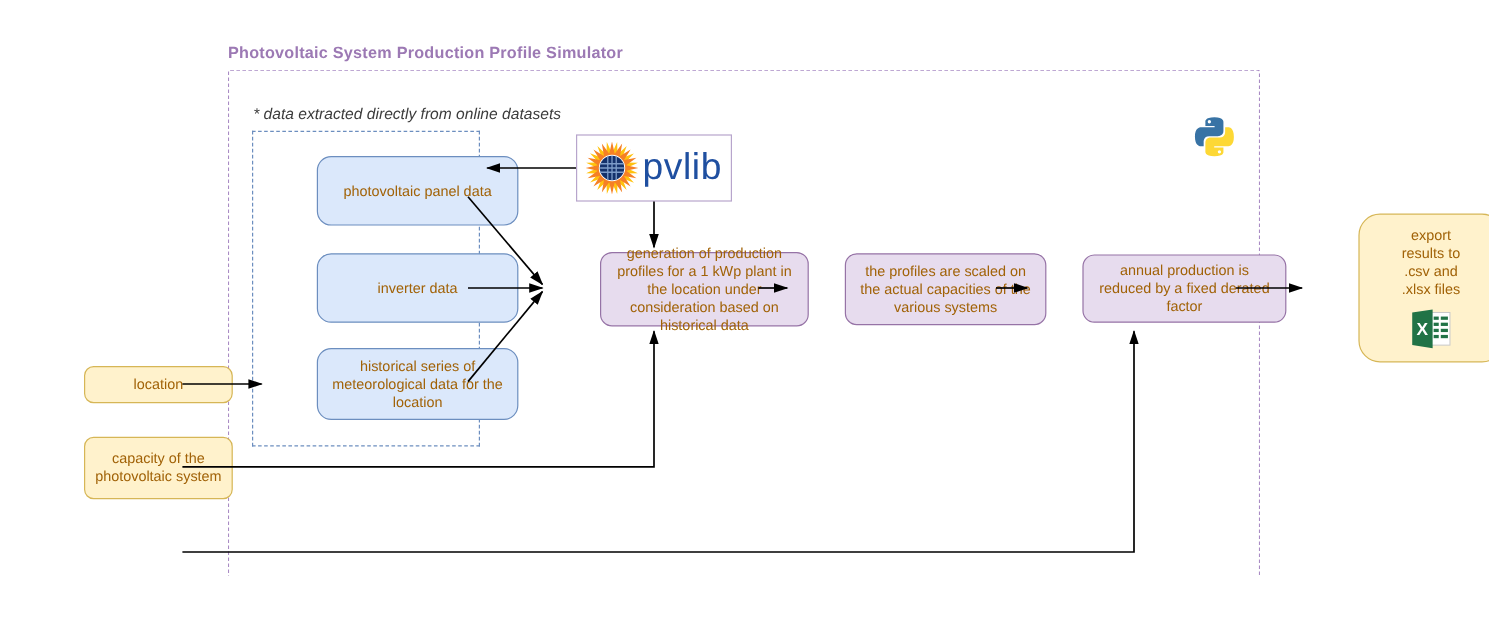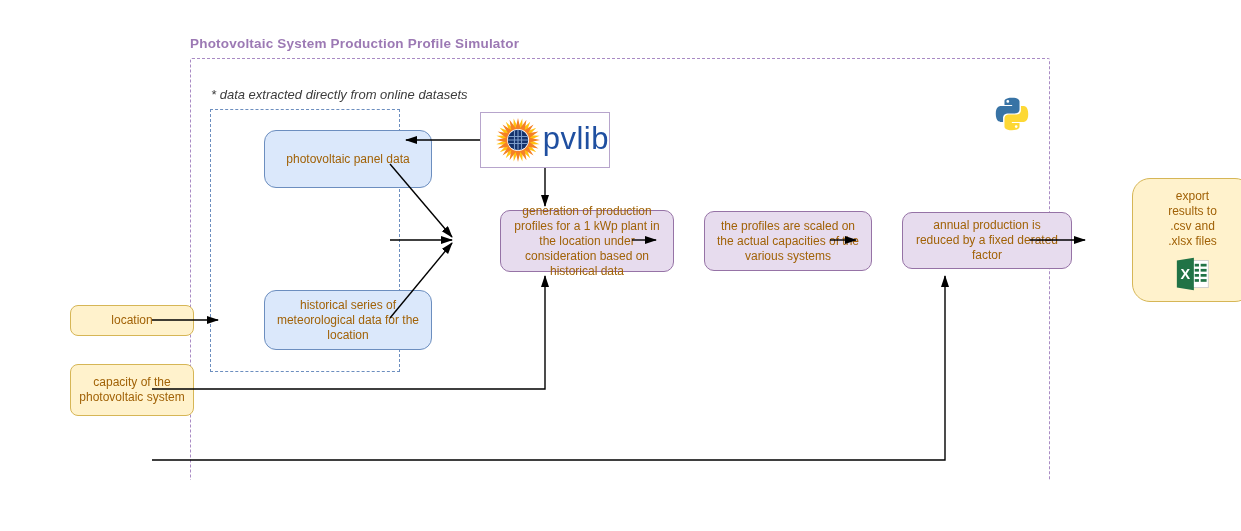--- a/index.html
+++ b/index.html
@@ -47,7 +47,7 @@
   }
   #pvlib-box{
     left:480px;top:112px;width:130px;height:56px;background:#ffffff;
-    border:1px solid #b7a5cc;display:flex;align-items:center;justify-content:flex-end;gap:3px;
+    border:1px solid #b7a5cc;display:flex;align-items:center;justify-content:center;gap:3px;
   }
   #pvlib-label{font-size:31px;color:#1f4fa0;letter-spacing:.5px;margin-top:-3px;}
   #python-logo{left:993px;top:95px;width:38px;height:38px;}

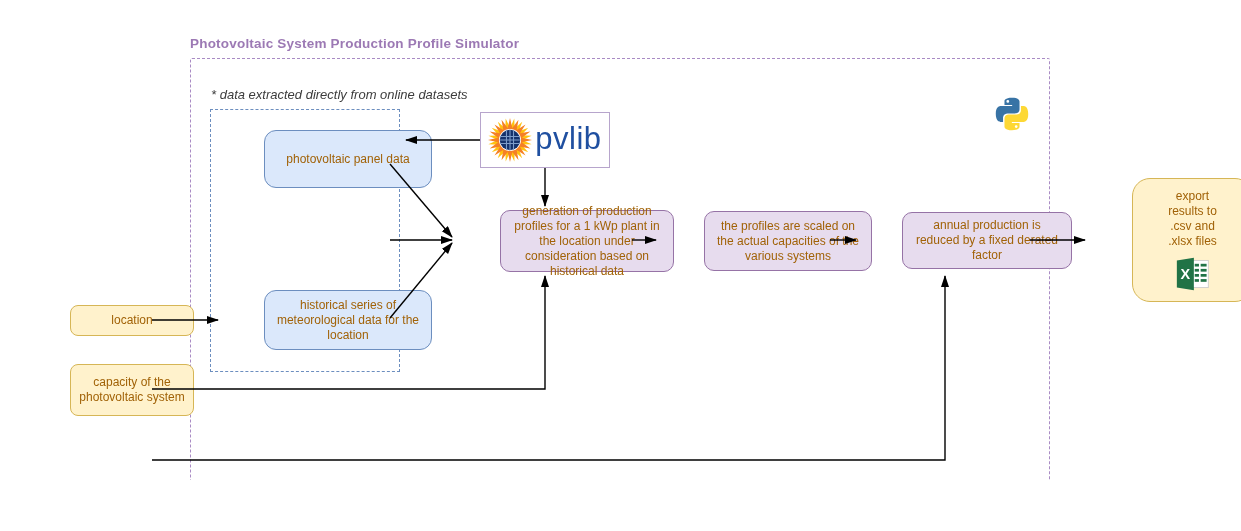--- a/index.html
+++ b/index.html
@@ -69,6 +69,9 @@
 
   <div id="node-panel-data" class="node dataset-node">
     <span>photovoltaic panel data</span>
+  </div>
+  <div id="node-inverter-data" class="node dataset-node">
+    <span>inverter data</span>
   </div>
   <div id="node-weather-data" class="node dataset-node">
     <span>historical series of meteorological data for the location</span>

